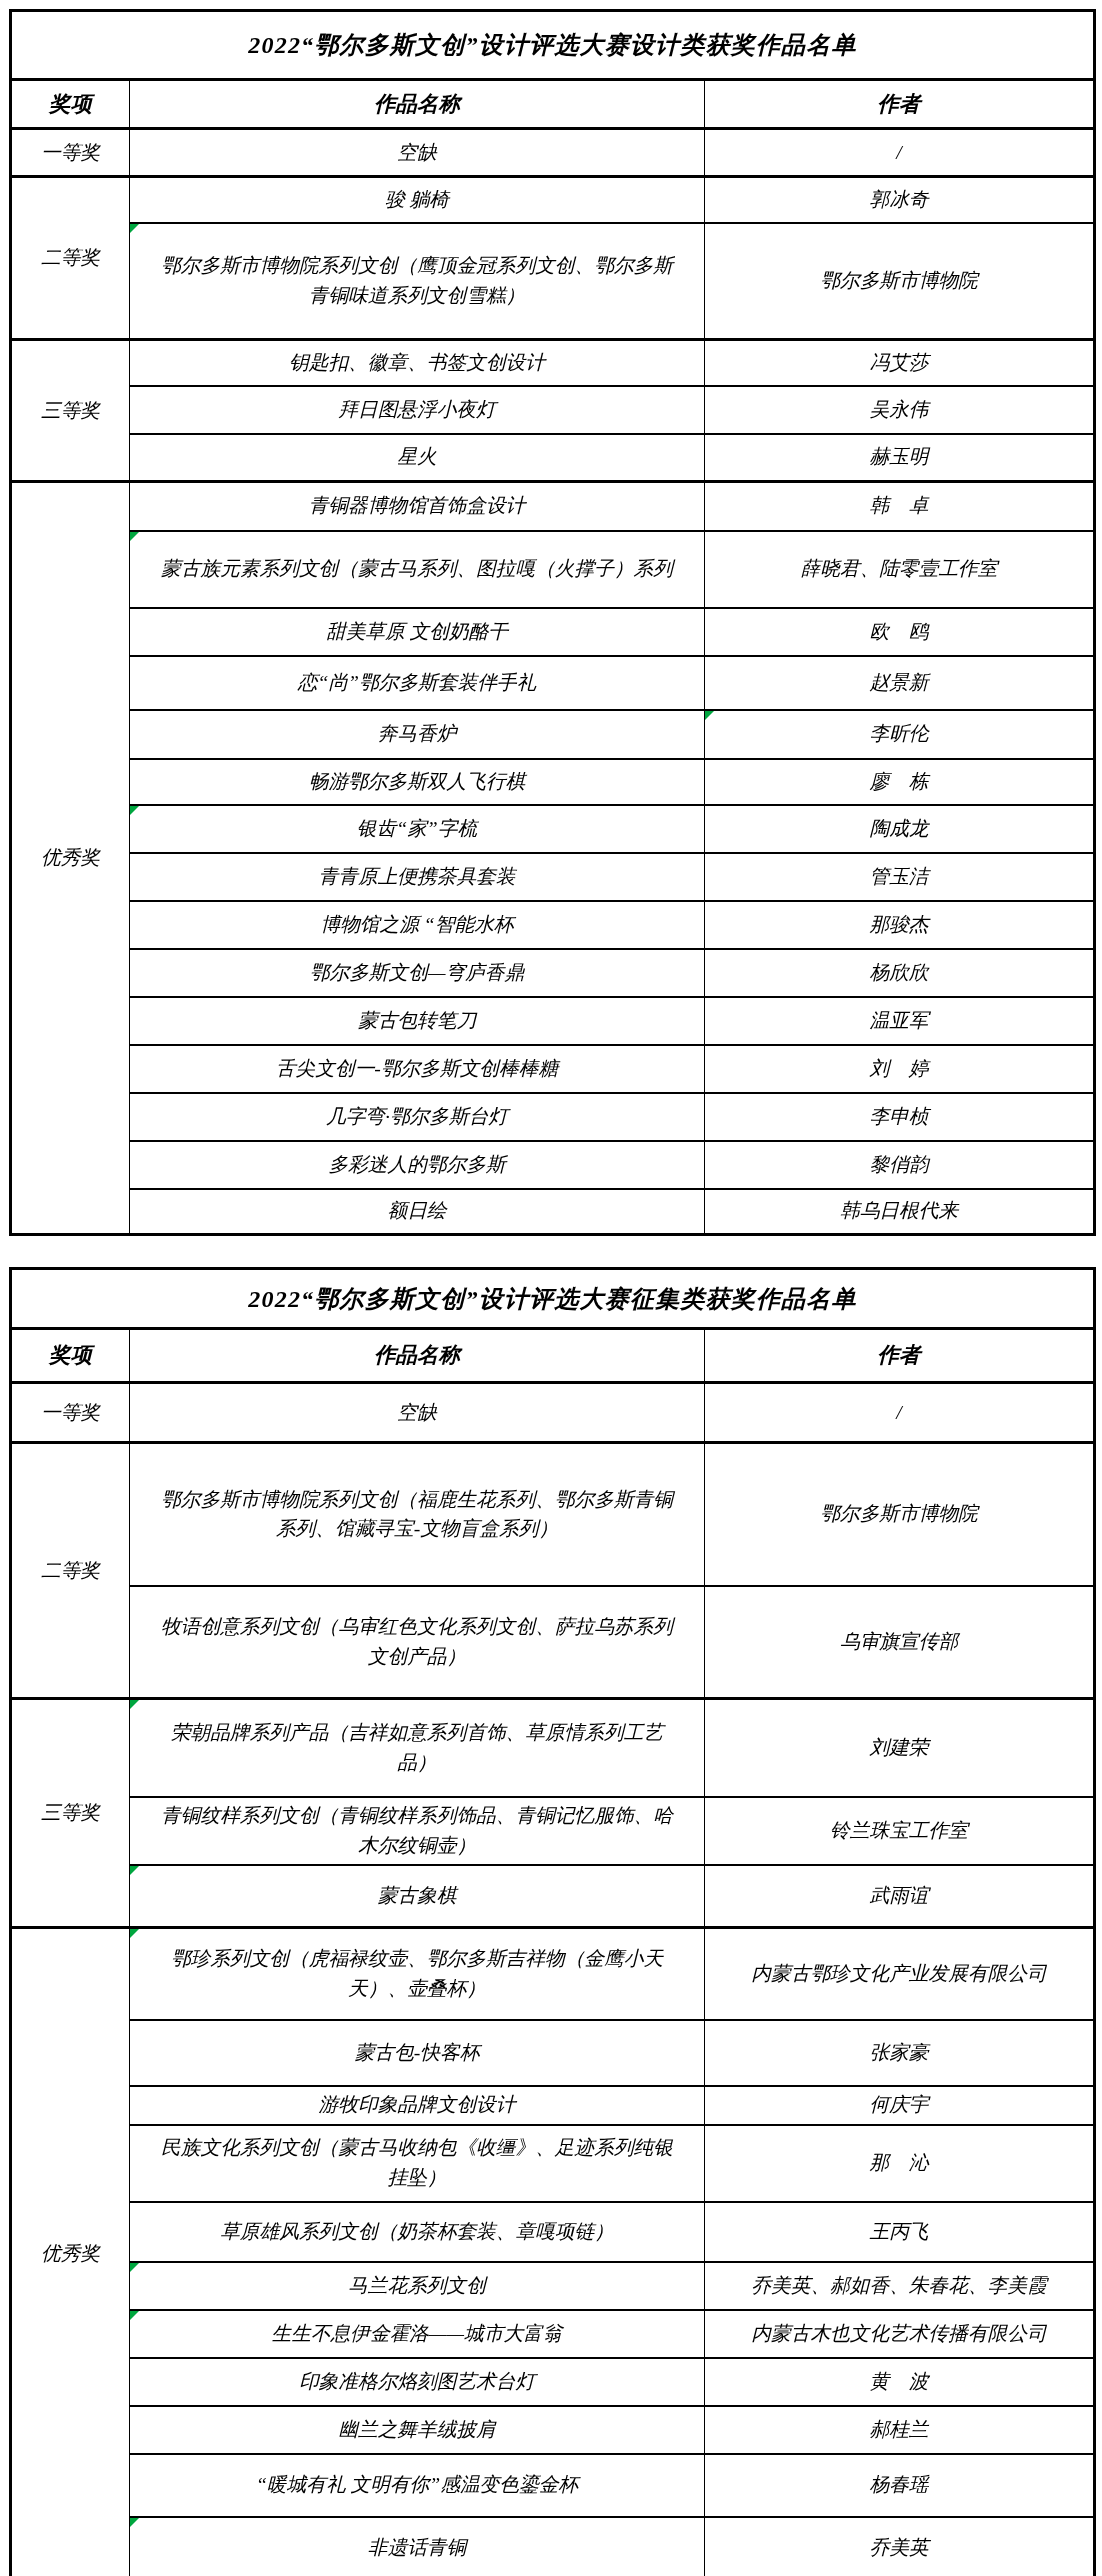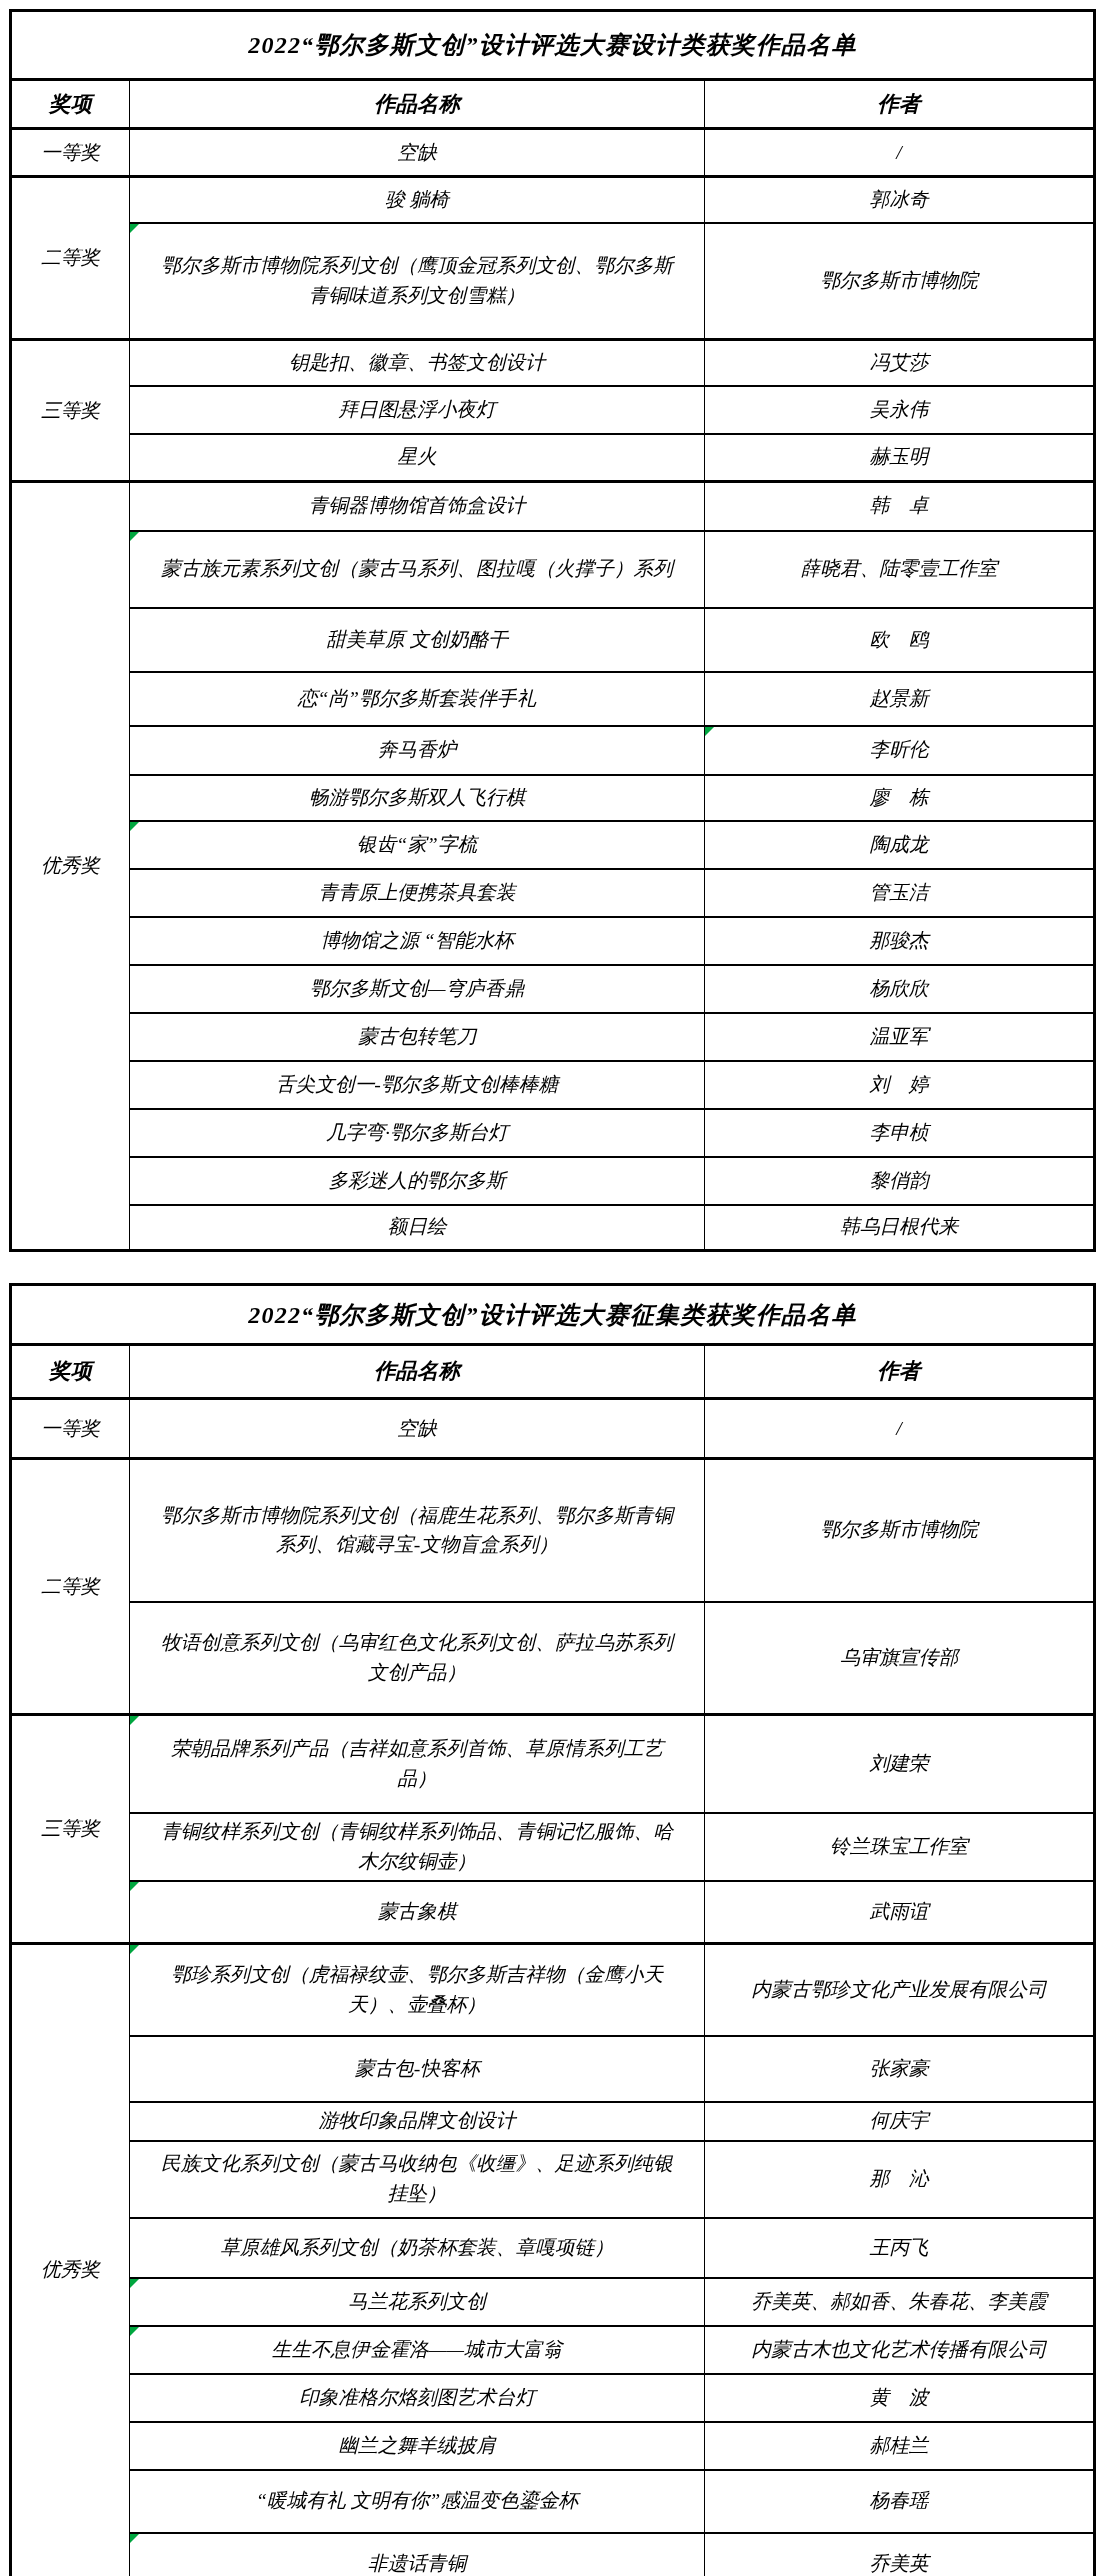--- a/index.html
+++ b/index.html
@@ -124,7 +124,7 @@
           <td class="work-cell">蒙古族元素系列文创（蒙古马系列、图拉嘎（火撑子）系列<span class="corner-mark"></span></td>
           <td class="author-cell">薛晓君、陆零壹工作室</td>
         </tr>
-        <tr class="data-row" style="height: 64px;">
+        <tr class="data-row" style="height: 48px;">
           <td class="work-cell">甜美草原 文创奶酪干</td>
           <td class="author-cell">欧　鸥</td>
         </tr>

